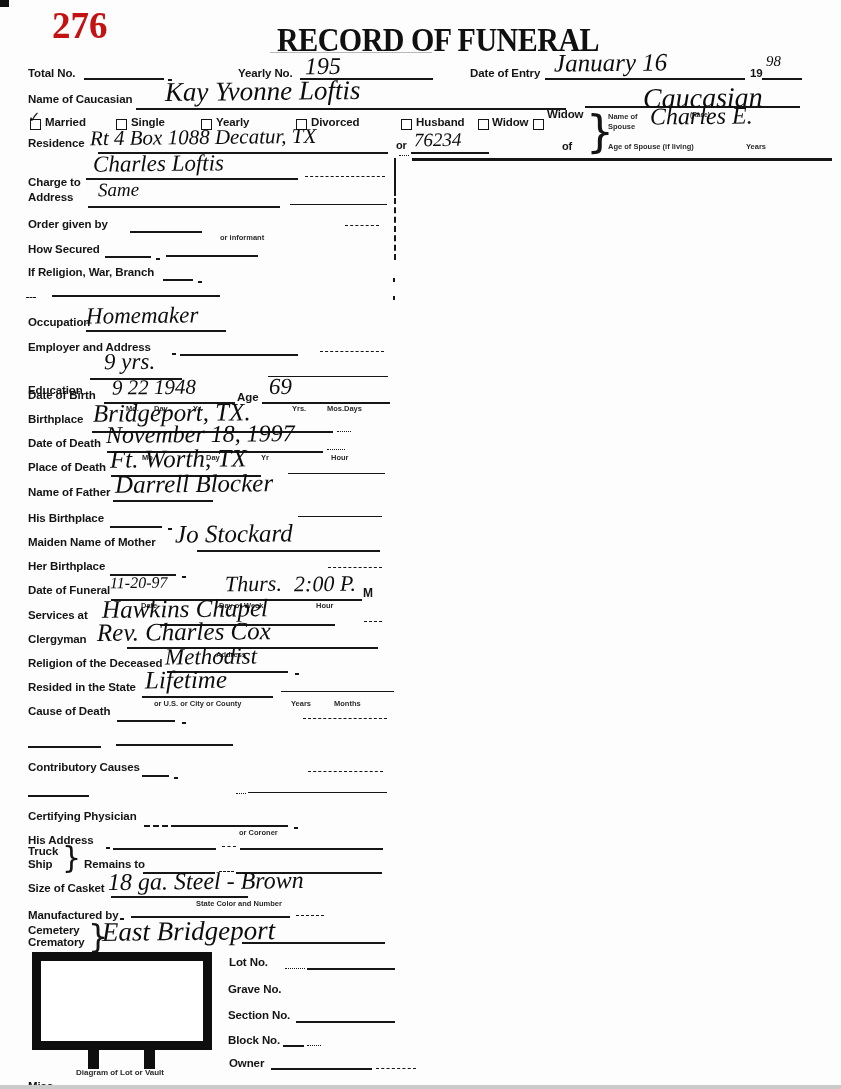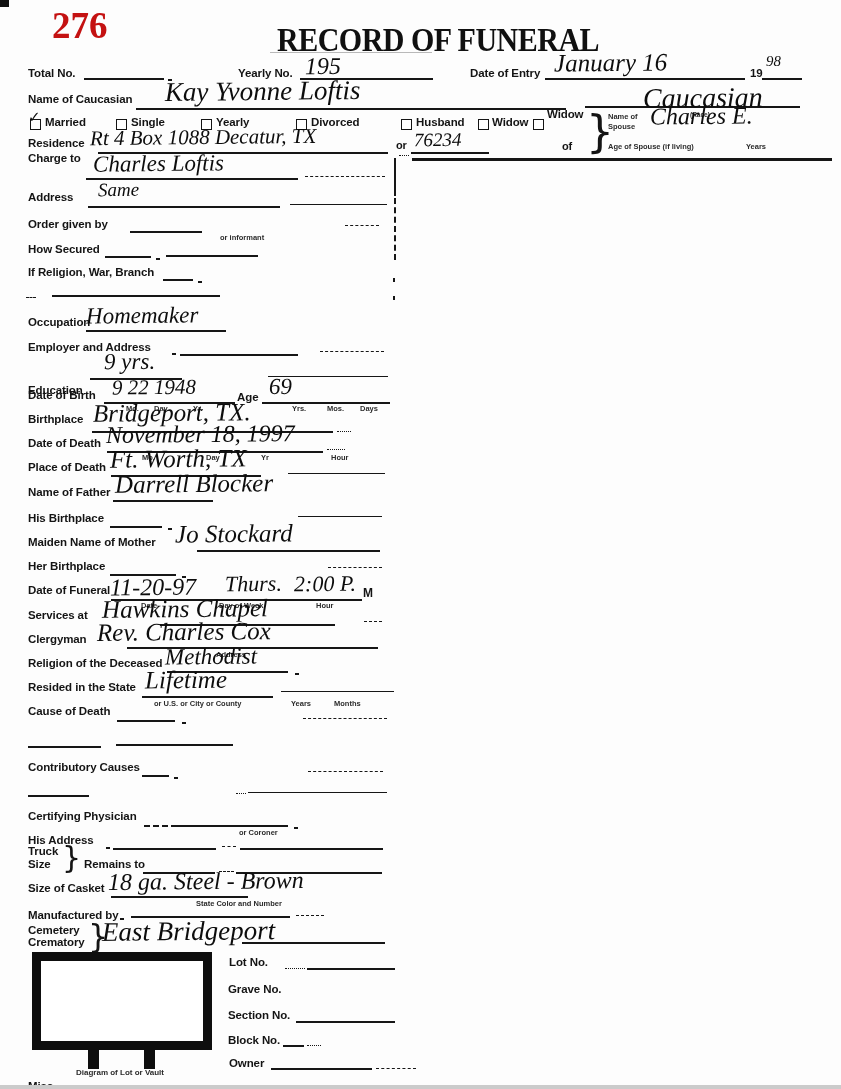--- a/index.html
+++ b/index.html
@@ -91,7 +91,7 @@
   <span class="hw" style="left:414px;top:129px;font-size:19px">76234</span>
   <div class="ln" style="left:411px;top:152px;width:78px"></div>
 
-  <span class="lbl" style="left:28px;top:152px">Charge to</span>
+  <span class="lbl" style="left:28px;top:176px">Charge to</span>
   <span class="hw" style="left:93px;top:151px;font-size:23px">Charles Loftis</span>
   <div class="ln" style="left:86px;top:178px;width:212px"></div>
   <div class="ln dash thin" style="left:305px;top:176px;width:80px"></div>

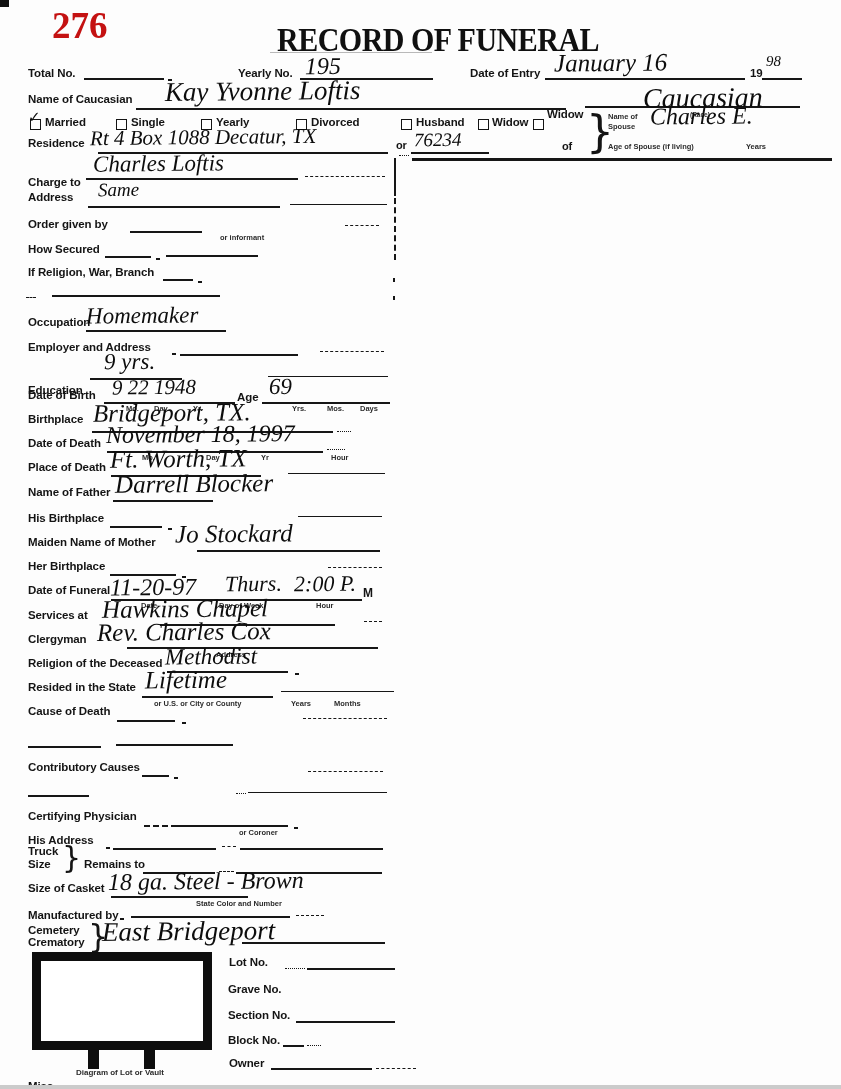--- a/index.html
+++ b/index.html
@@ -142,7 +142,7 @@
   <div class="ln" style="left:262px;top:402px;width:128px"></div>
   <span class="sub" style="left:292px;top:404px">Yrs.</span>
   <span class="sub" style="left:327px;top:404px">Mos.</span>
-  <span class="sub" style="left:360px;top:404px">Days</span>
+  <span class="sub" style="left:344px;top:404px">Days</span>
 
   <span class="lbl" style="left:28px;top:413px">Birthplace</span>
   <span class="hw" style="left:93px;top:399px;font-size:25px">Bridgeport, TX.</span>

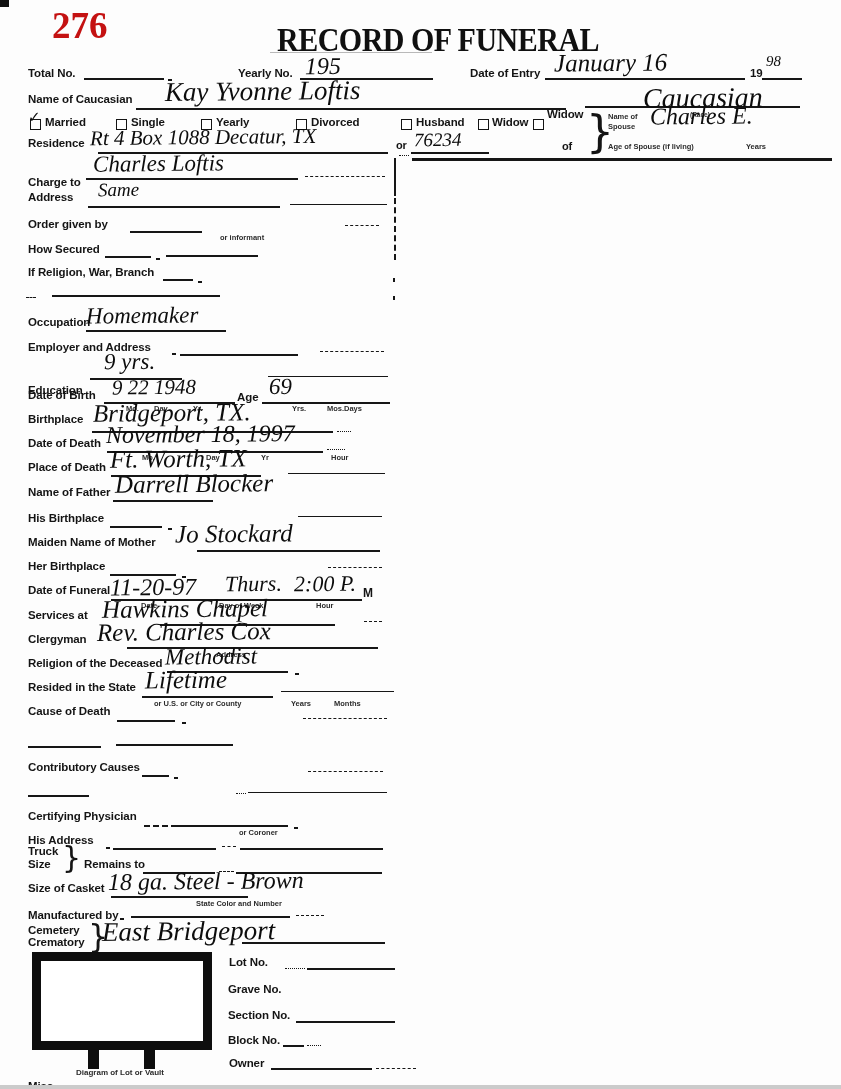--- a/index.html
+++ b/index.html
@@ -177,7 +177,7 @@
   <div class="ln dash thin" style="left:328px;top:567px;width:54px"></div>
 
   <span class="lbl" style="left:28px;top:584px">Date of Funeral</span>
-  <span class="hw" style="left:110px;top:574px;font-size:24px">11-20-97</span>
+  <span class="hw" style="left:110px;top:574px;font-size:16px">11-20-97</span>
   <span class="hw" style="left:225px;top:571px;font-size:22px">Thurs.</span>
   <span class="hw" style="left:294px;top:571px;font-size:22px">2:00 P.</span>
   <span class="lbl" style="left:363px;top:586px;font-size:12px">M</span>

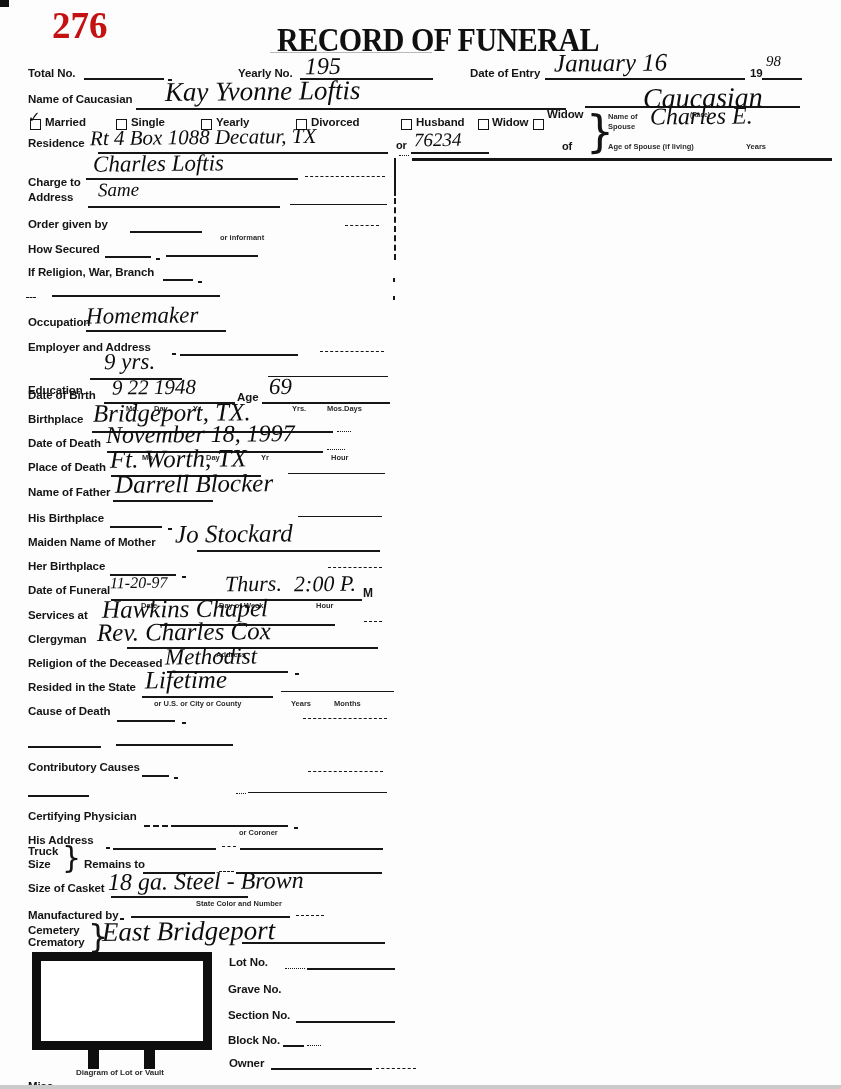--- a/index.html
+++ b/index.html
@@ -231,7 +231,7 @@
   <div class="ln dash thin" style="left:222px;top:846px;width:14px"></div>
   <div class="ln" style="left:240px;top:848px;width:143px"></div>
   <span class="lbl" style="left:28px;top:845px">Truck</span>
-  <span class="lbl" style="left:28px;top:858px">Size</span>
+  <span class="lbl" style="left:28px;top:858px">Ship</span>
   <span class="brace" style="left:62px;top:843px;font-size:30px">}</span>
   <span class="lbl" style="left:84px;top:858px">Remains to</span>
   <div class="ln" style="left:143px;top:872px;width:72px"></div>

